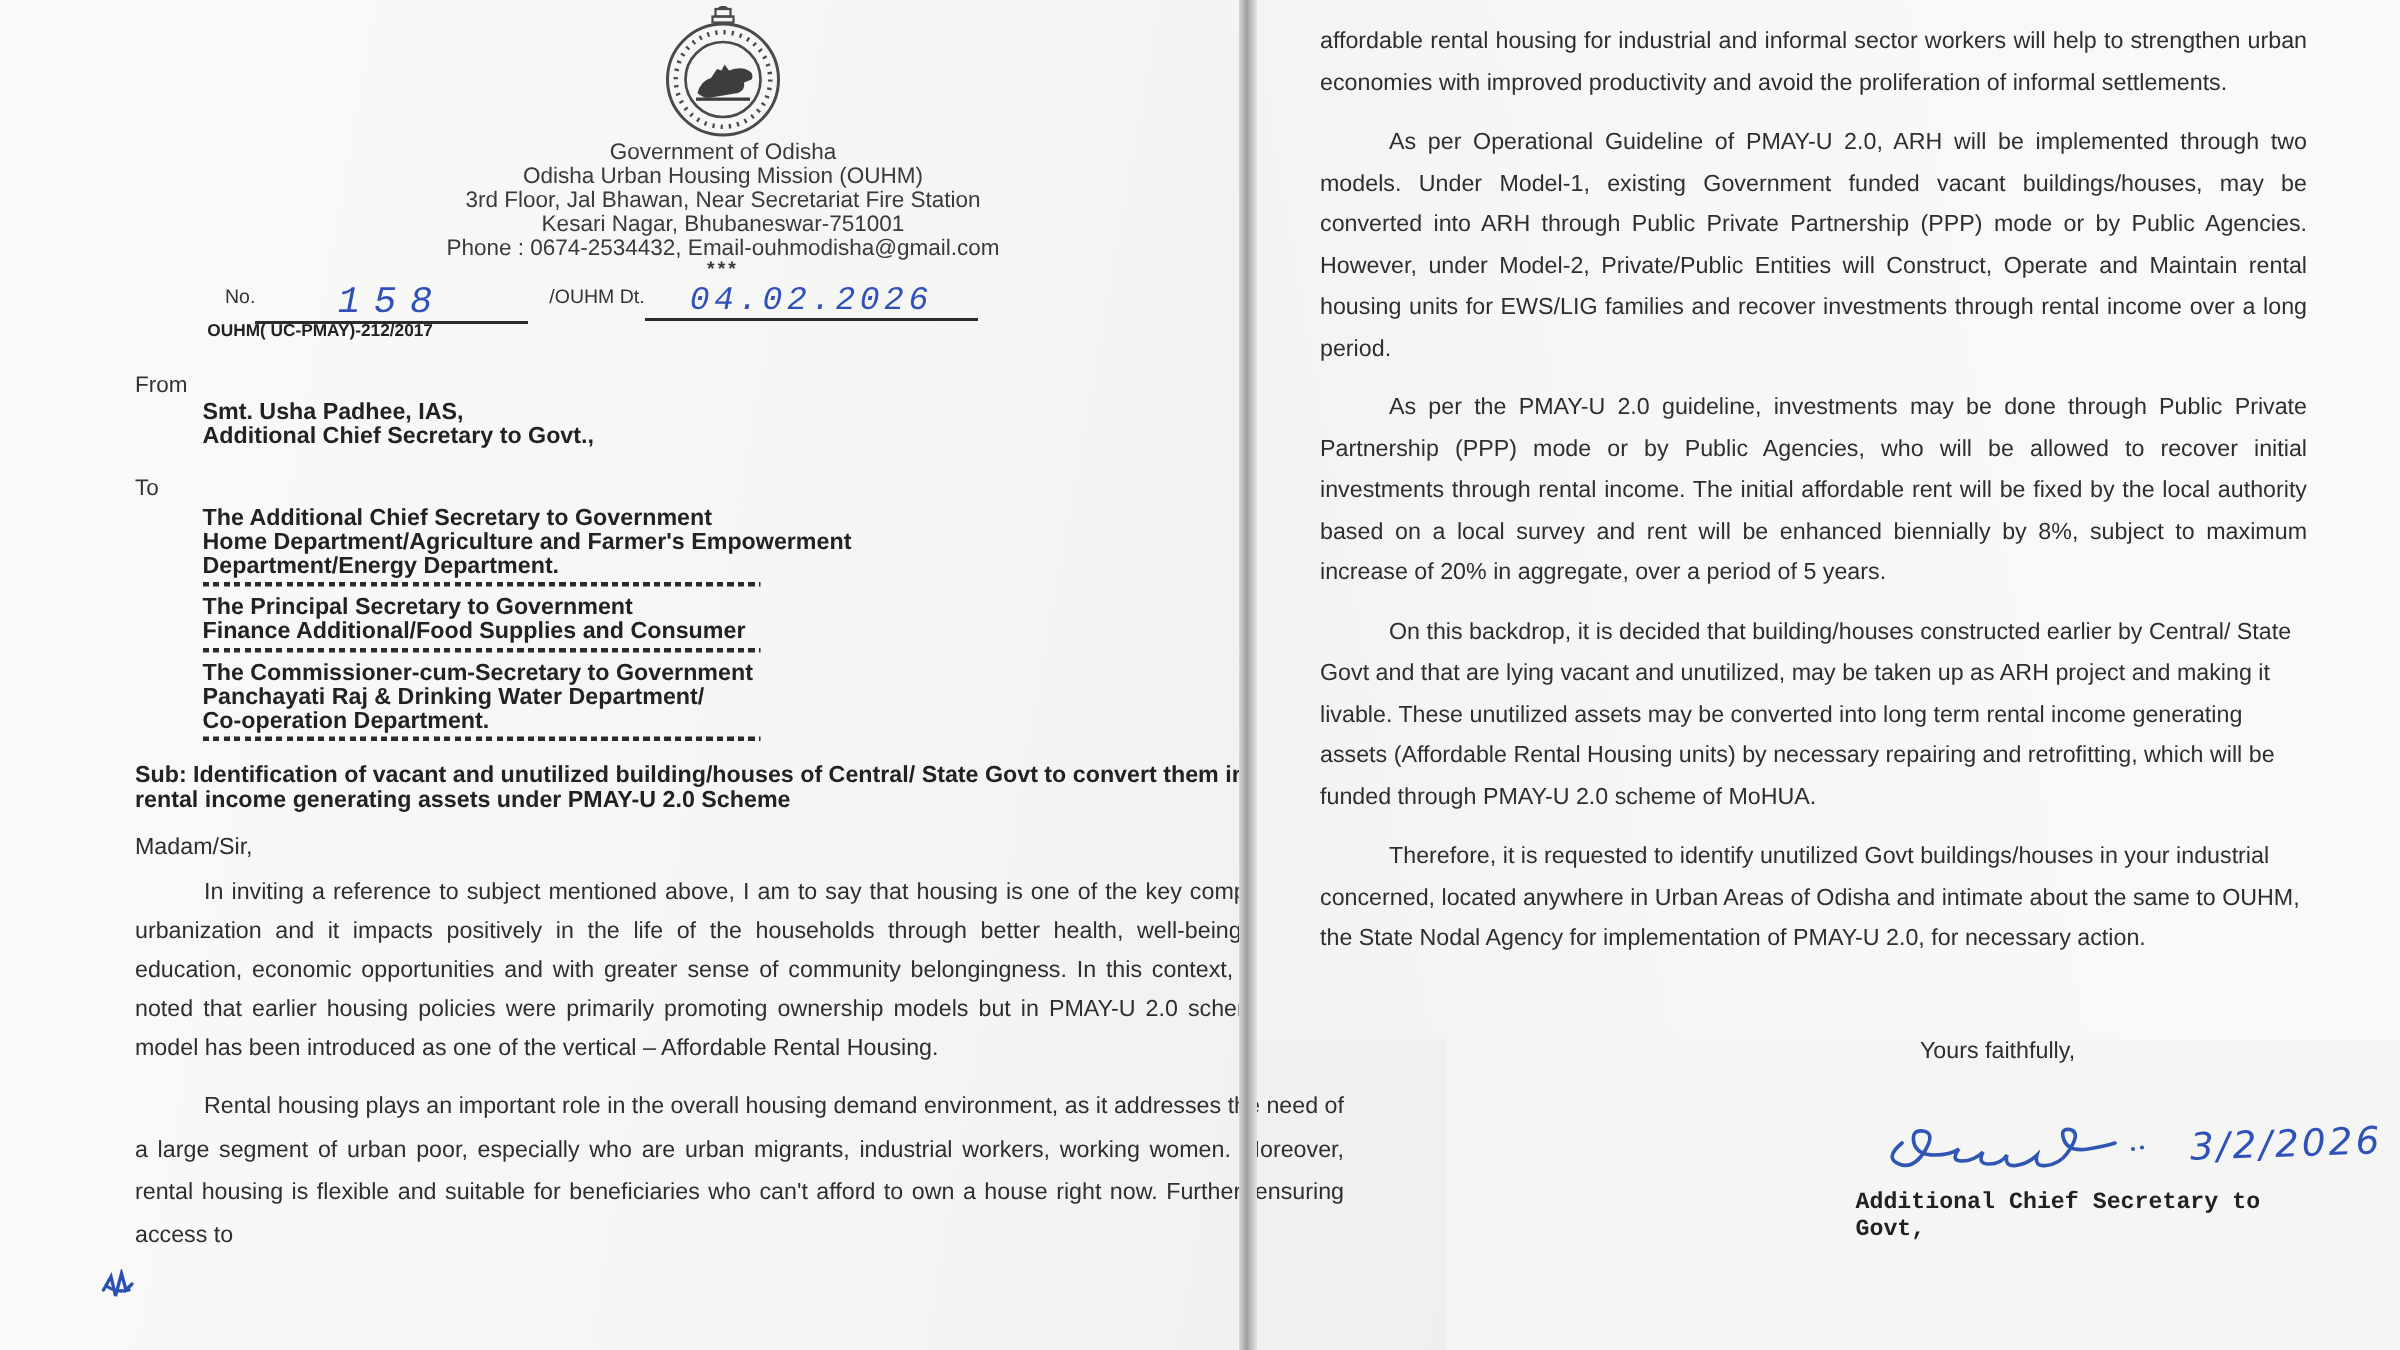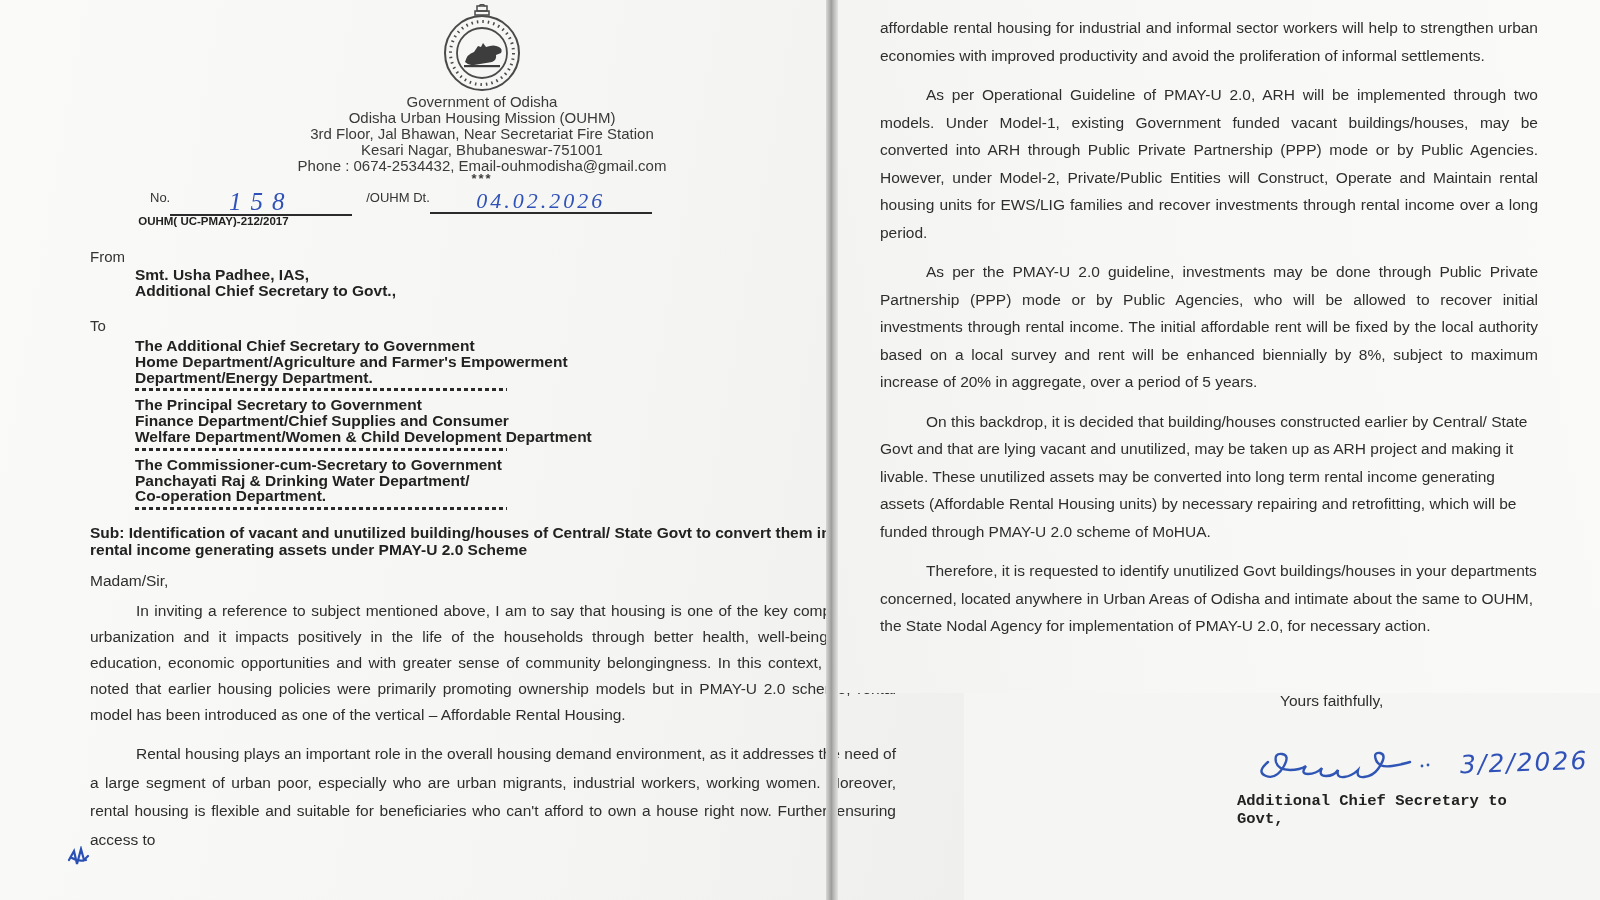--- a/index.html
+++ b/index.html
@@ -48,7 +48,7 @@
     font-size:11.5px;font-weight:bold;color:#222;
   }
   .hand{
-    font-family:Liberation Serif, serif;font-style:italic;
+    font-family:Liberation Mono, monospace;font-style:italic;
     color:#3052b8;
   }
   .hand.no-val{font-size:25px;letter-spacing:9px;line-height:24px;}

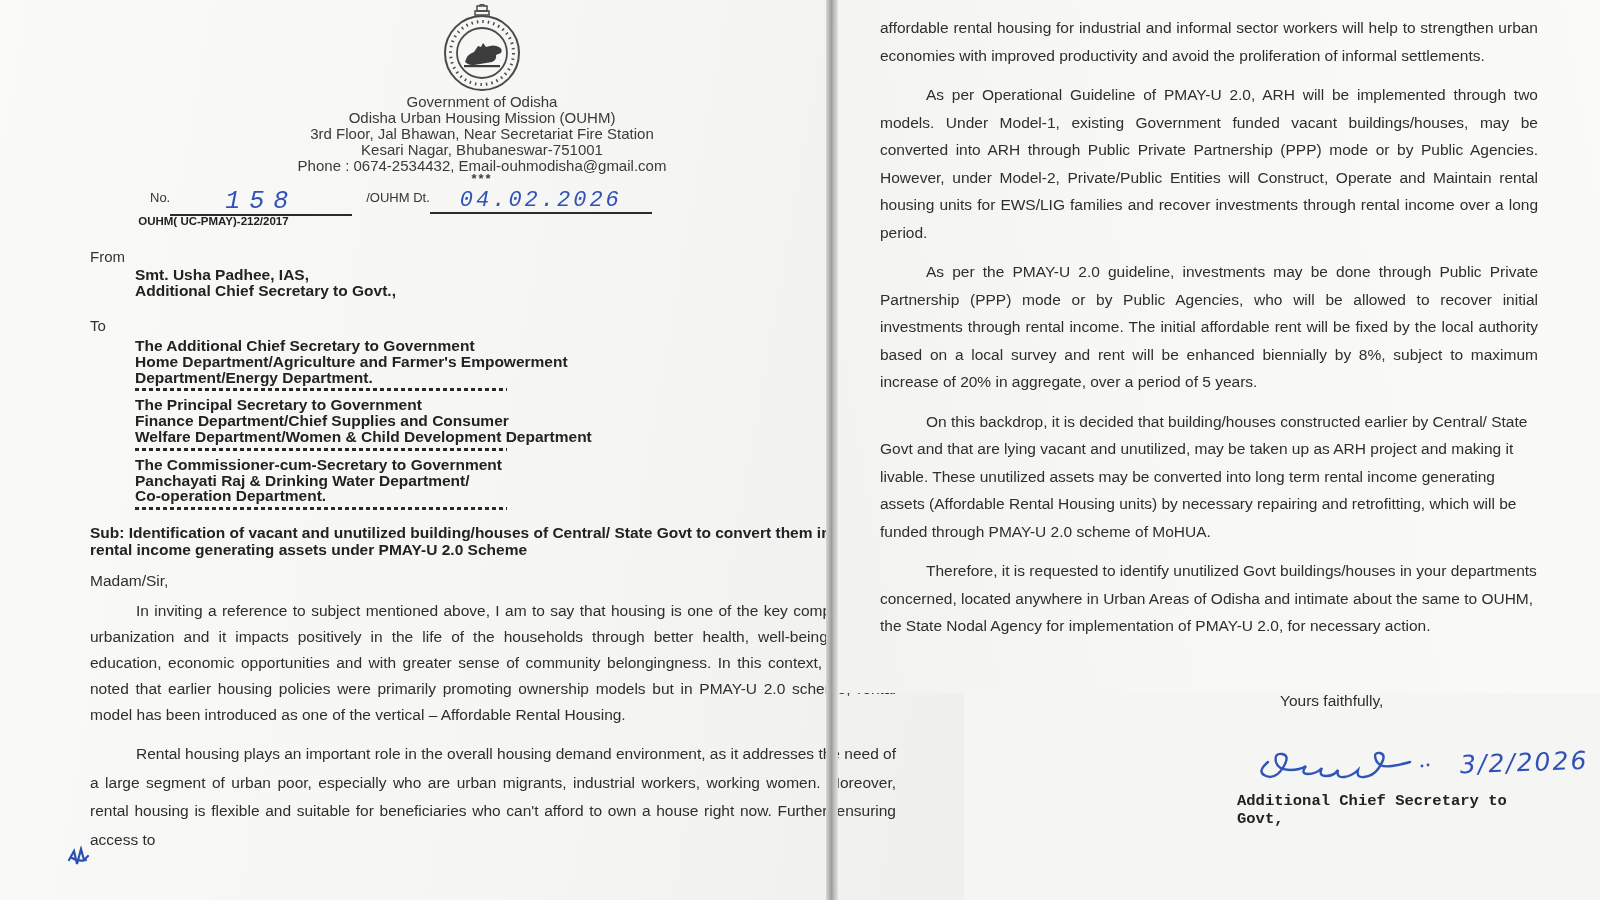--- a/index.html
+++ b/index.html
@@ -159,7 +159,7 @@
 
     <div class="rcpt">
       <div>The Principal Secretary to Government</div>
-      <div>Finance Department/Chief Supplies and Consumer</div>
+      <div>Finance Additional/Food Supplies and Consumer</div>
       <div>Welfare Department/Women &amp; Child Development Department</div>
     </div>
     <div class="dashline"></div>

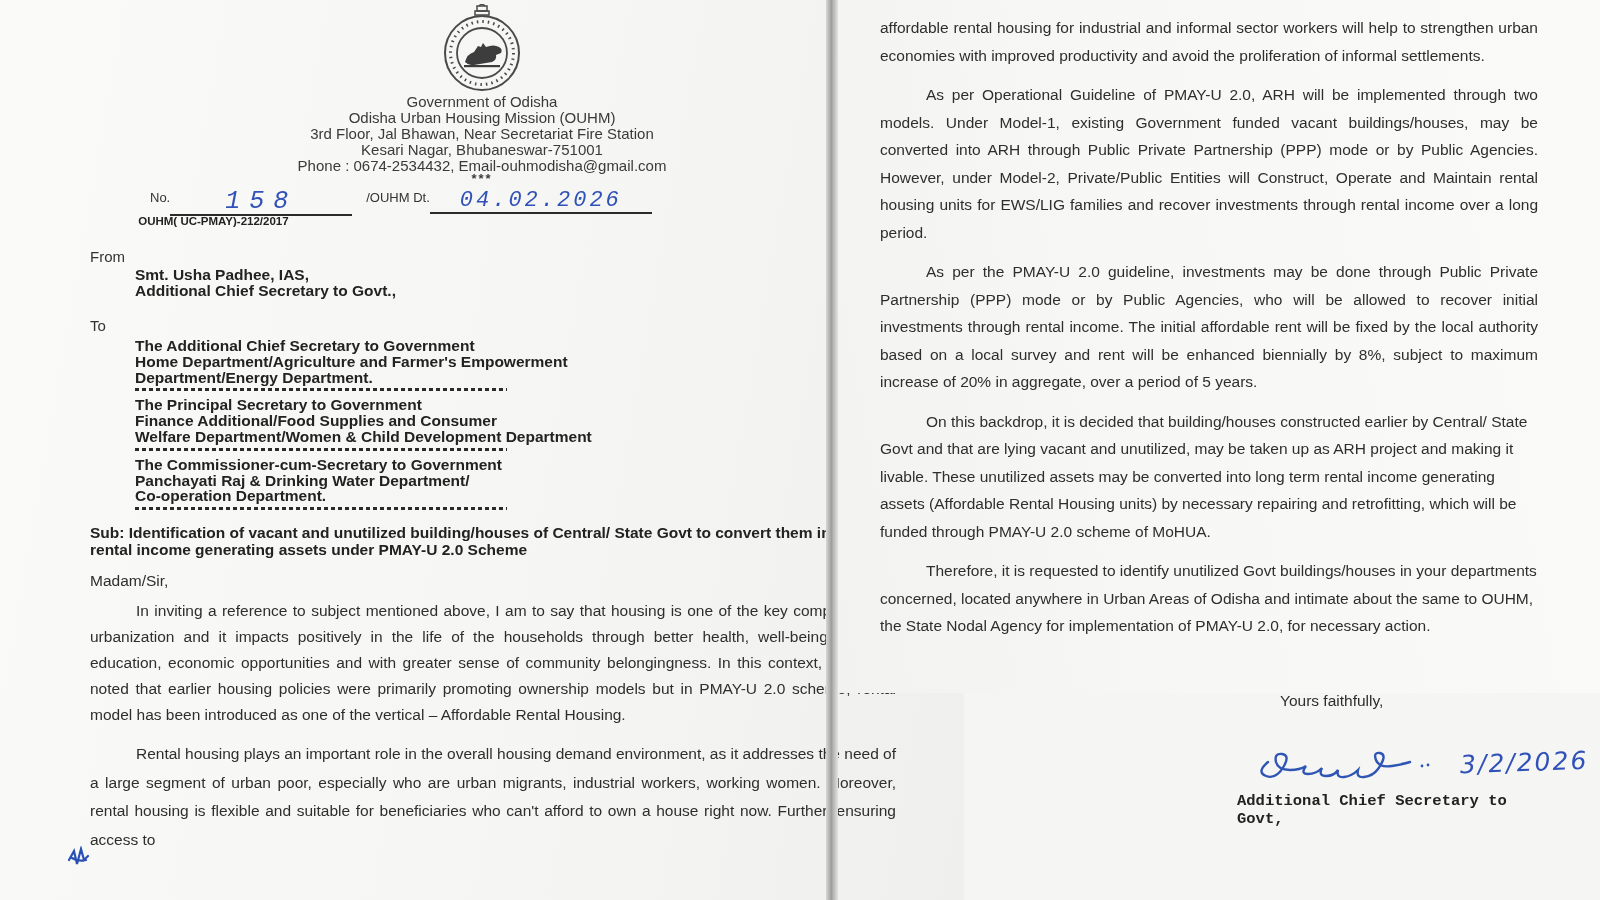--- a/index.html
+++ b/index.html
@@ -160,7 +160,6 @@
     <div class="rcpt">
       <div>The Principal Secretary to Government</div>
       <div>Finance Additional/Food Supplies and Consumer</div>
-      <div>Welfare Department/Women &amp; Child Development Department</div>
     </div>
     <div class="dashline"></div>
 

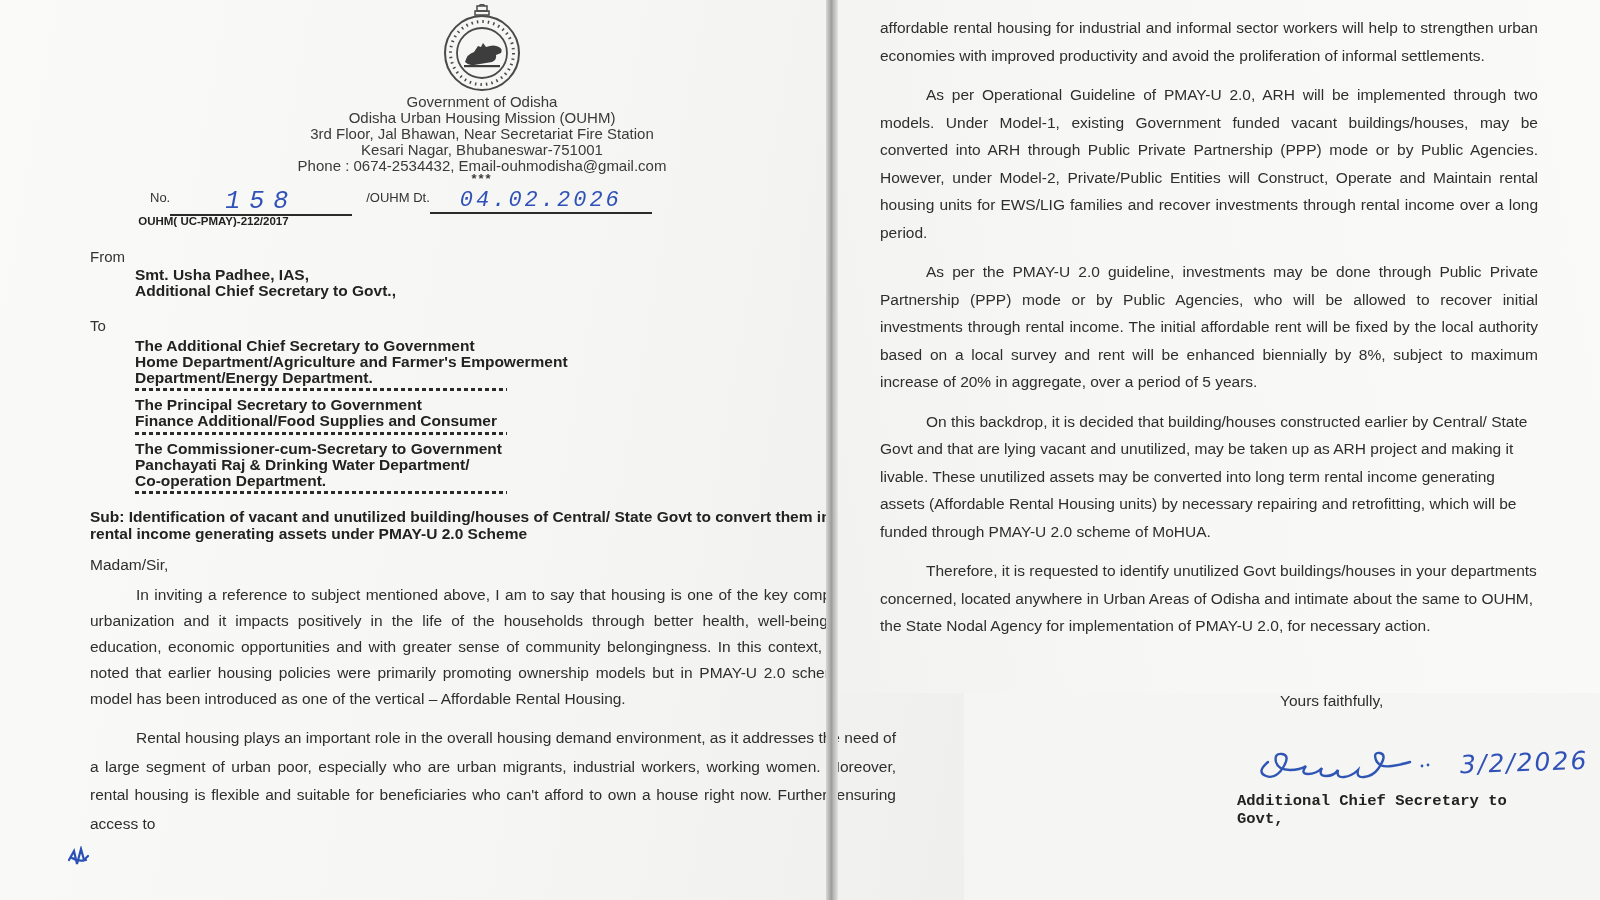--- a/index.html
+++ b/index.html
@@ -189,7 +189,7 @@
       <div class="p2-para indent">As per Operational Guideline of PMAY-U 2.0, ARH will be implemented through two models. Under Model-1, existing Government funded vacant buildings/houses, may be converted into ARH through Public Private Partnership (PPP) mode or by Public Agencies. However, under Model-2, Private/Public Entities will Construct, Operate and Maintain rental housing units for EWS/LIG families and recover investments through rental income over a long period.</div>
       <div class="p2-para indent">As per the PMAY-U 2.0 guideline, investments may be done through Public Private Partnership (PPP) mode or by Public Agencies, who will be allowed to recover initial investments through rental income. The initial affordable rent will be fixed by the local authority based on a local survey and rent will be enhanced biennially by 8%, subject to maximum increase of 20% in aggregate, over a period of 5 years.</div>
       <div class="p2-para indent leftal">On this backdrop, it is decided that building/houses constructed earlier by Central/ State Govt and that are lying vacant and unutilized, may be taken up as ARH project and making it livable. These unutilized assets may be converted into long term rental income generating assets (Affordable Rental Housing units) by necessary repairing and retrofitting, which will be funded through PMAY-U 2.0 scheme of MoHUA.</div>
-      <div class="p2-para indent leftal">Therefore, it is requested to identify unutilized Govt buildings/houses in your departments concerned, located anywhere in Urban Areas of Odisha and intimate about the same to OUHM, the State Nodal Agency for implementation of PMAY-U 2.0, for necessary action.</div>
+      <div class="p2-para indent leftal">Therefore, it is requested to identify unutilized Govt buildings/houses in your industrial concerned, located anywhere in Urban Areas of Odisha and intimate about the same to OUHM, the State Nodal Agency for implementation of PMAY-U 2.0, for necessary action.</div>
 
       <div class="closing">Yours faithfully,</div>
 

